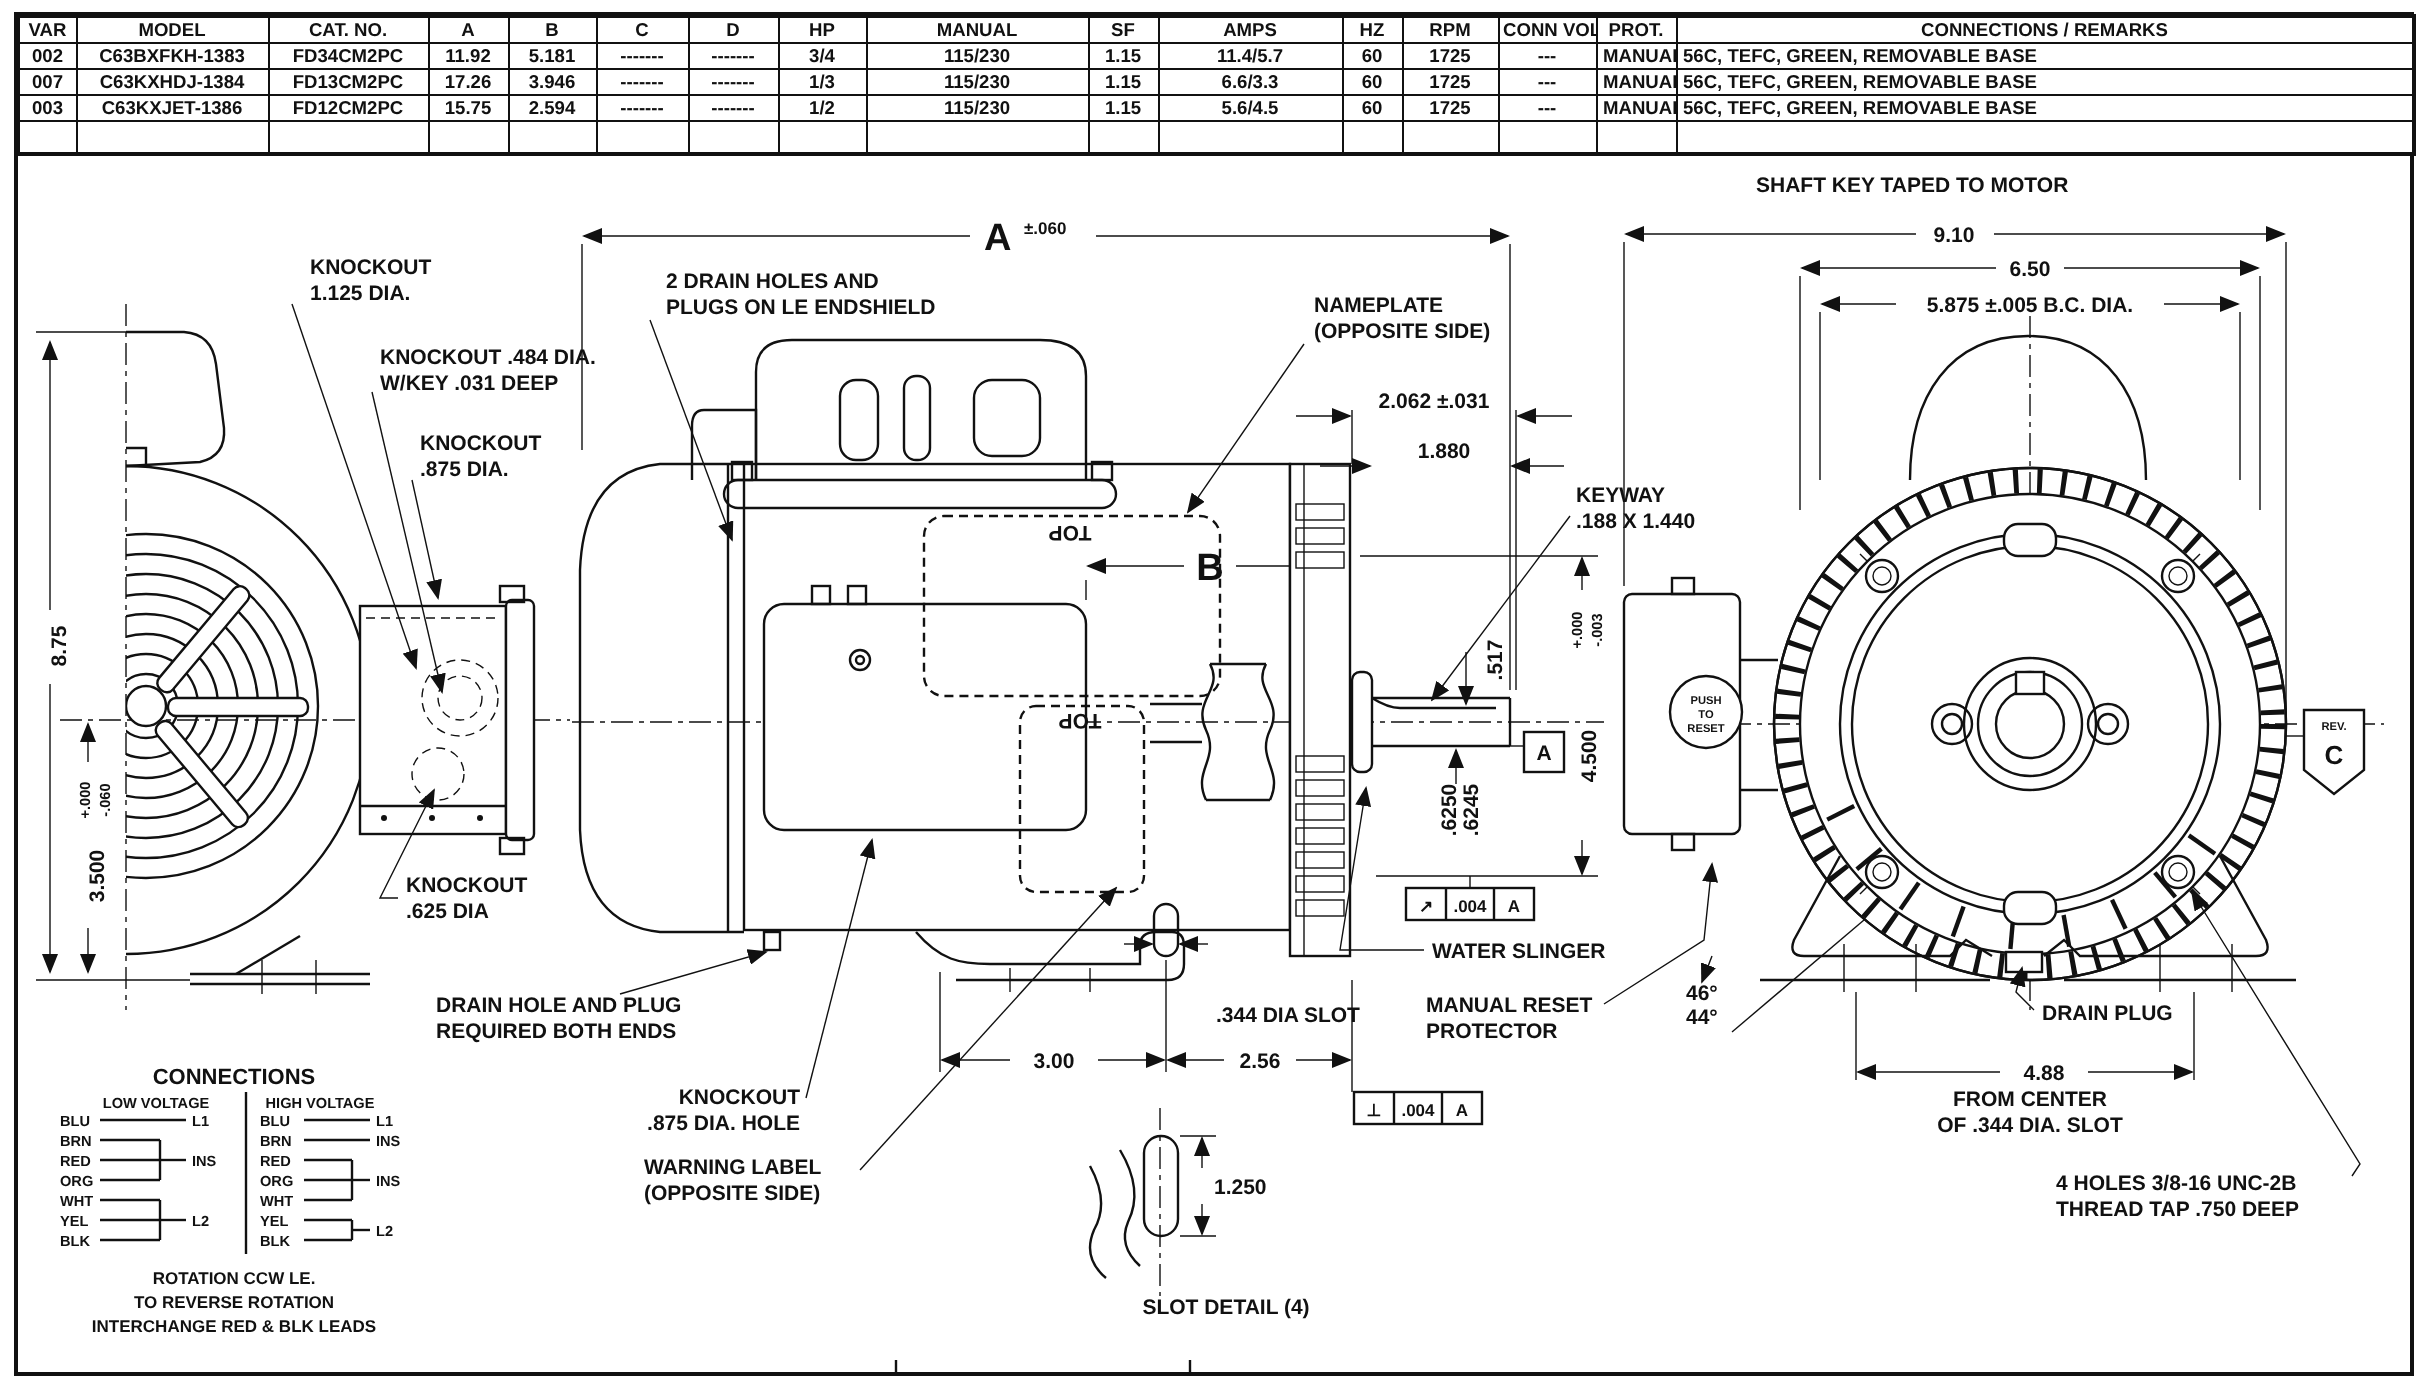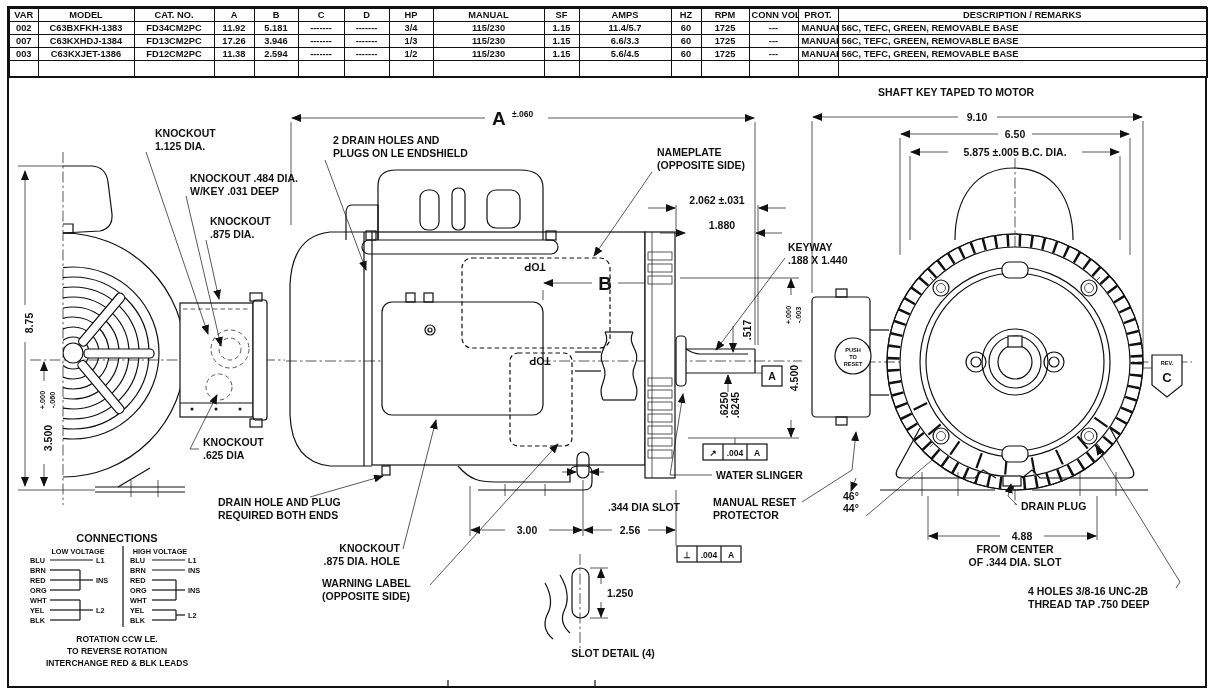--- a/index.html
+++ b/index.html
@@ -62,7 +62,7 @@
       <th>RPM</th>
       <th>CONN VOLTS</th>
       <th>PROT.</th>
-      <th>DESCRIPTION / REMARKS</th>
+      <th>CONNECTIONS / REMARKS</th>
     </tr>
   </thead>
   <tbody>

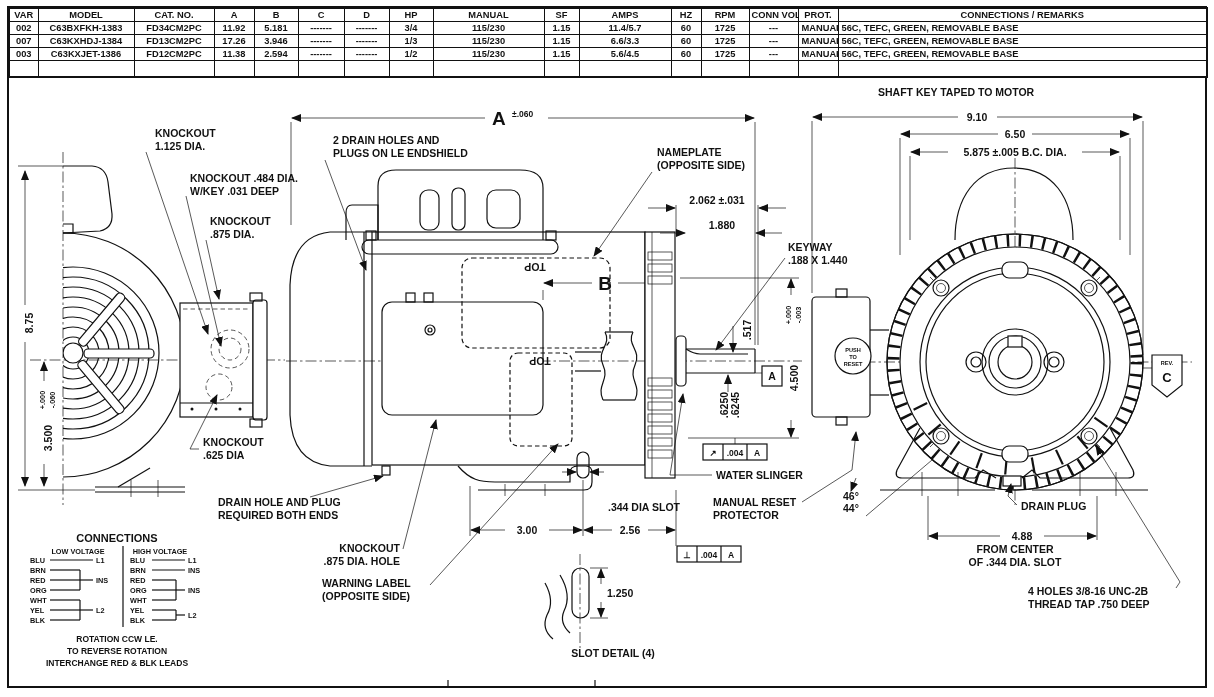--- a/index.html
+++ b/index.html
@@ -106,7 +106,7 @@
       <td>003</td>
       <td>C63KXJET-1386</td>
       <td>FD12CM2PC</td>
-      <td>11.38</td>
+      <td>15.75</td>
       <td>2.594</td>
       <td>-------</td>
       <td>-------</td>

